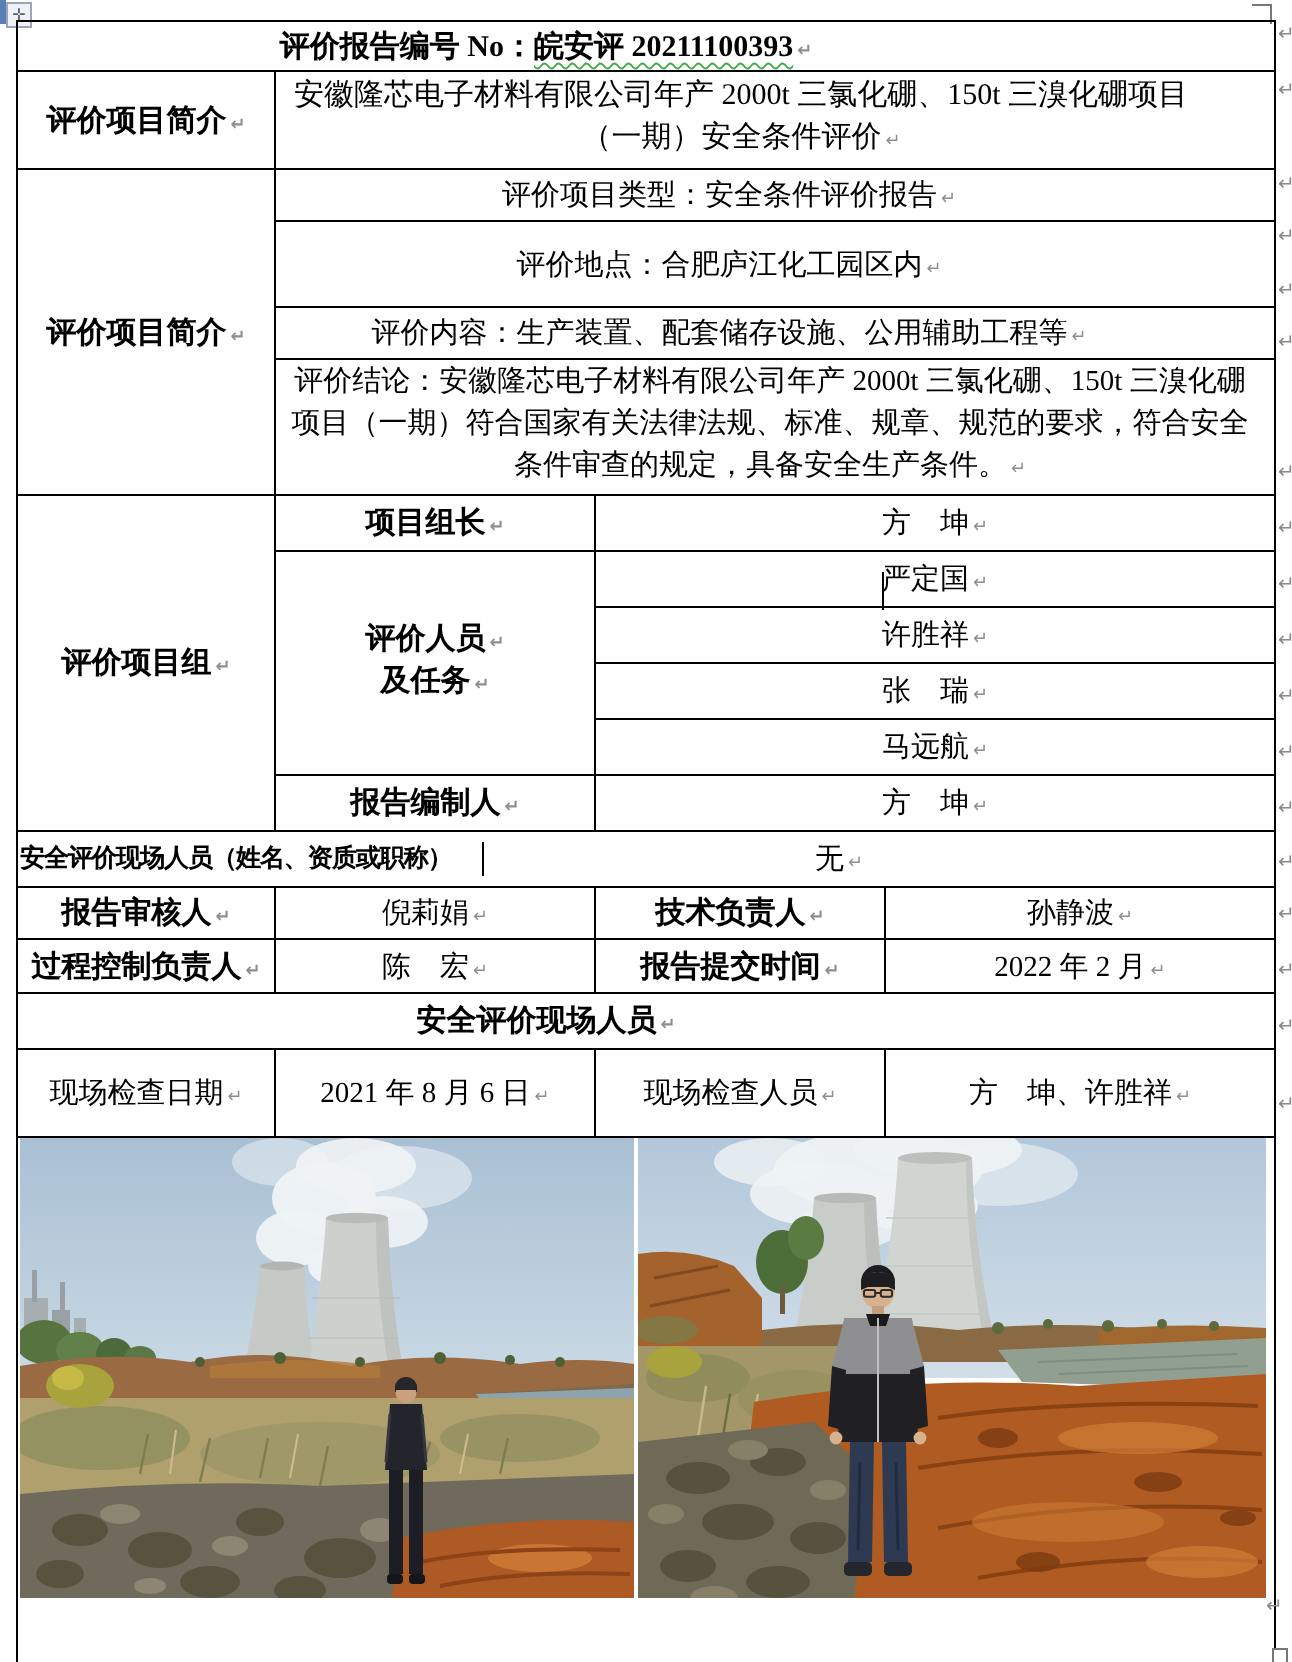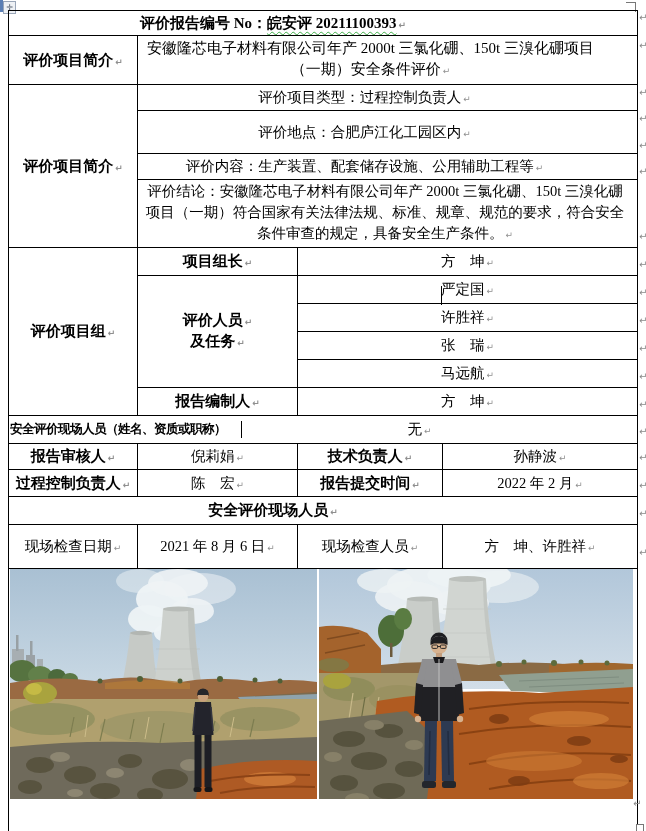--- a/index.html
+++ b/index.html
@@ -73,7 +73,7 @@
 
     <tr style="height:26px">
       <td rowspan="4" class="b fs15"><span>评价项目简介</span><span class="eoc">↵</span></td>
-      <td colspan="3" class="brief-val"><span>评价项目类型：过程控制负责人</span><span class="eoc">↵</span></td>
+      <td colspan="3" class="brief-val"><span>评价项目类型：安全条件评价报告</span><span class="eoc">↵</span></td>
     </tr>
     <tr style="height:43px">
       <td colspan="3" class="brief-val"><span>评价地点：合肥庐江化工园区内</span><span class="eoc">↵</span></td>

